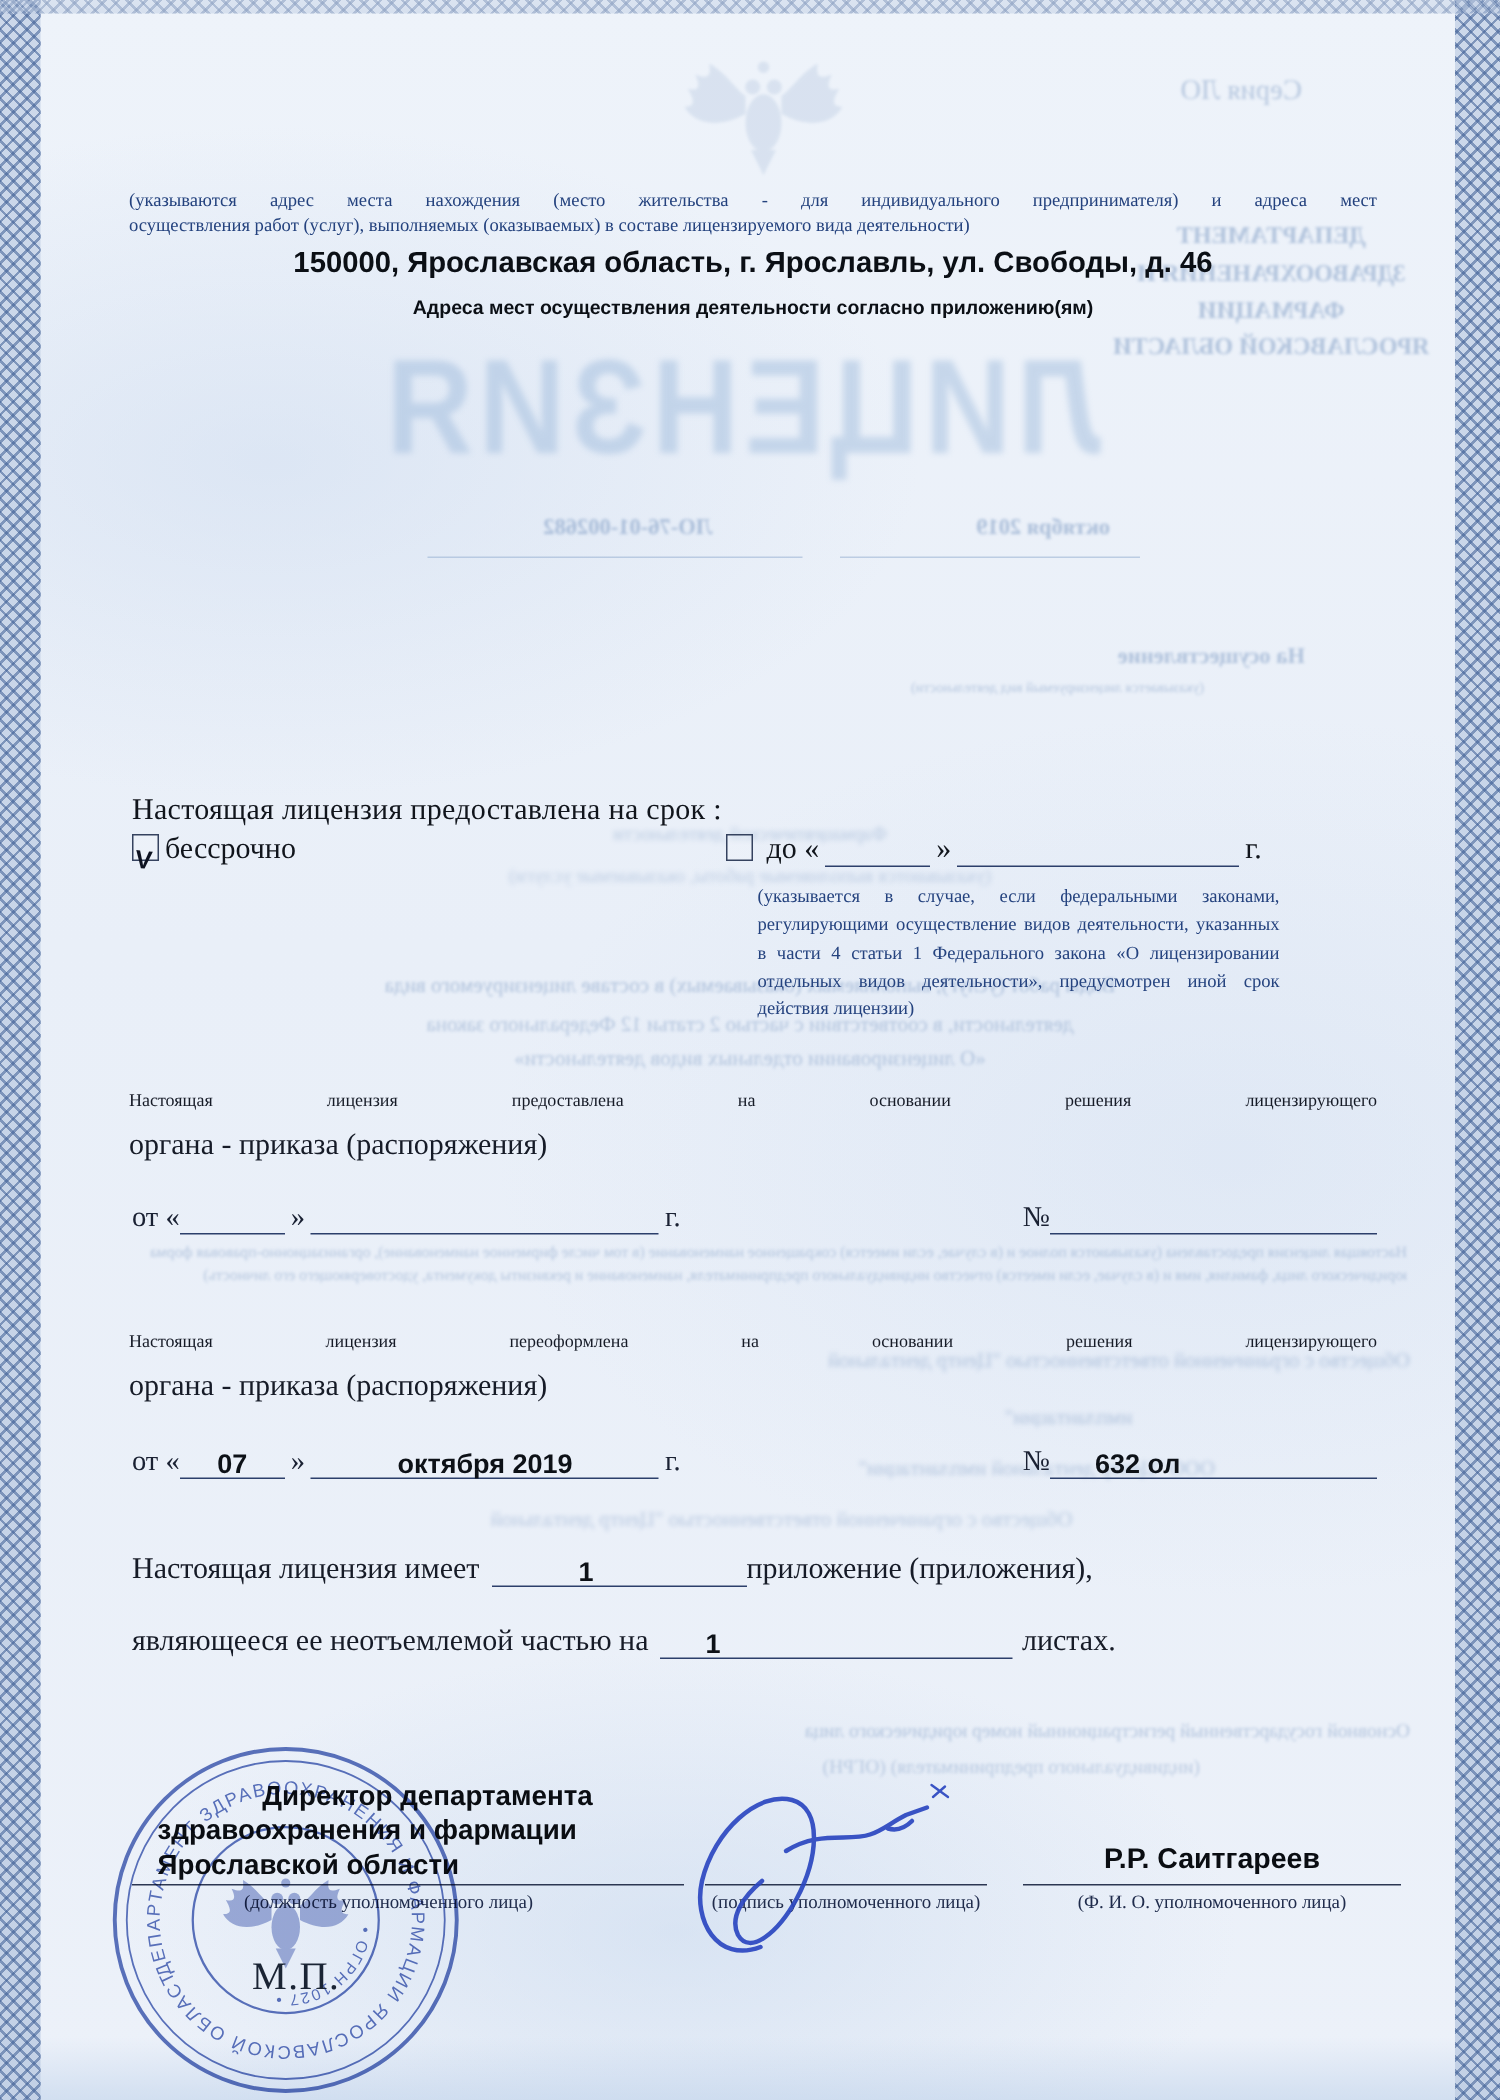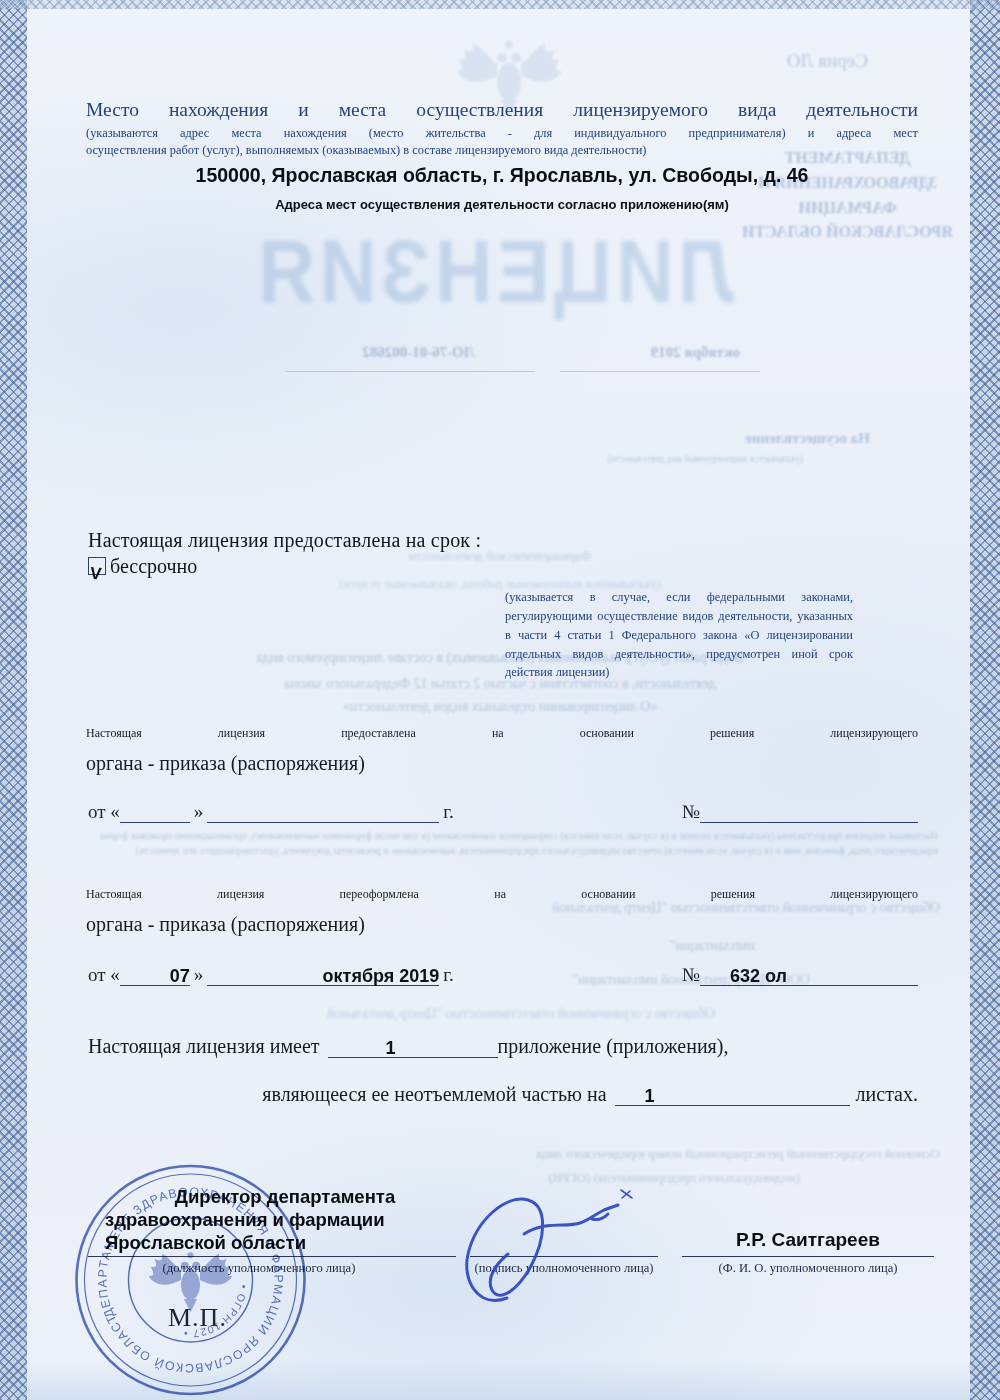--- a/index.html
+++ b/index.html
@@ -164,7 +164,6 @@
   <div class="ghost" id="gh-ogrn1">Основной государственный регистрационный номер юридического лица</div>
   <div class="ghost" id="gh-ogrn2">(индивидуального предпринимателя) (ОГРН)</div>
 
-  <div class="abs z2" id="t-title">Место нахождения и места осуществления лицензируемого вида деятельности</div>
   <div class="abs z2" id="t-sub1">(указываются адрес места нахождения (место жительства - для индивидуального предпринимателя) и адреса мест</div>
   <div class="abs z2" id="t-sub2">осуществления работ (услуг), выполняемых (оказываемых) в составе лицензируемого вида деятельности)</div>
   <div class="abs z2 sans" id="t-addr">150000, Ярославская область, г. Ярославль, ул. Свободы, д. 46</div>

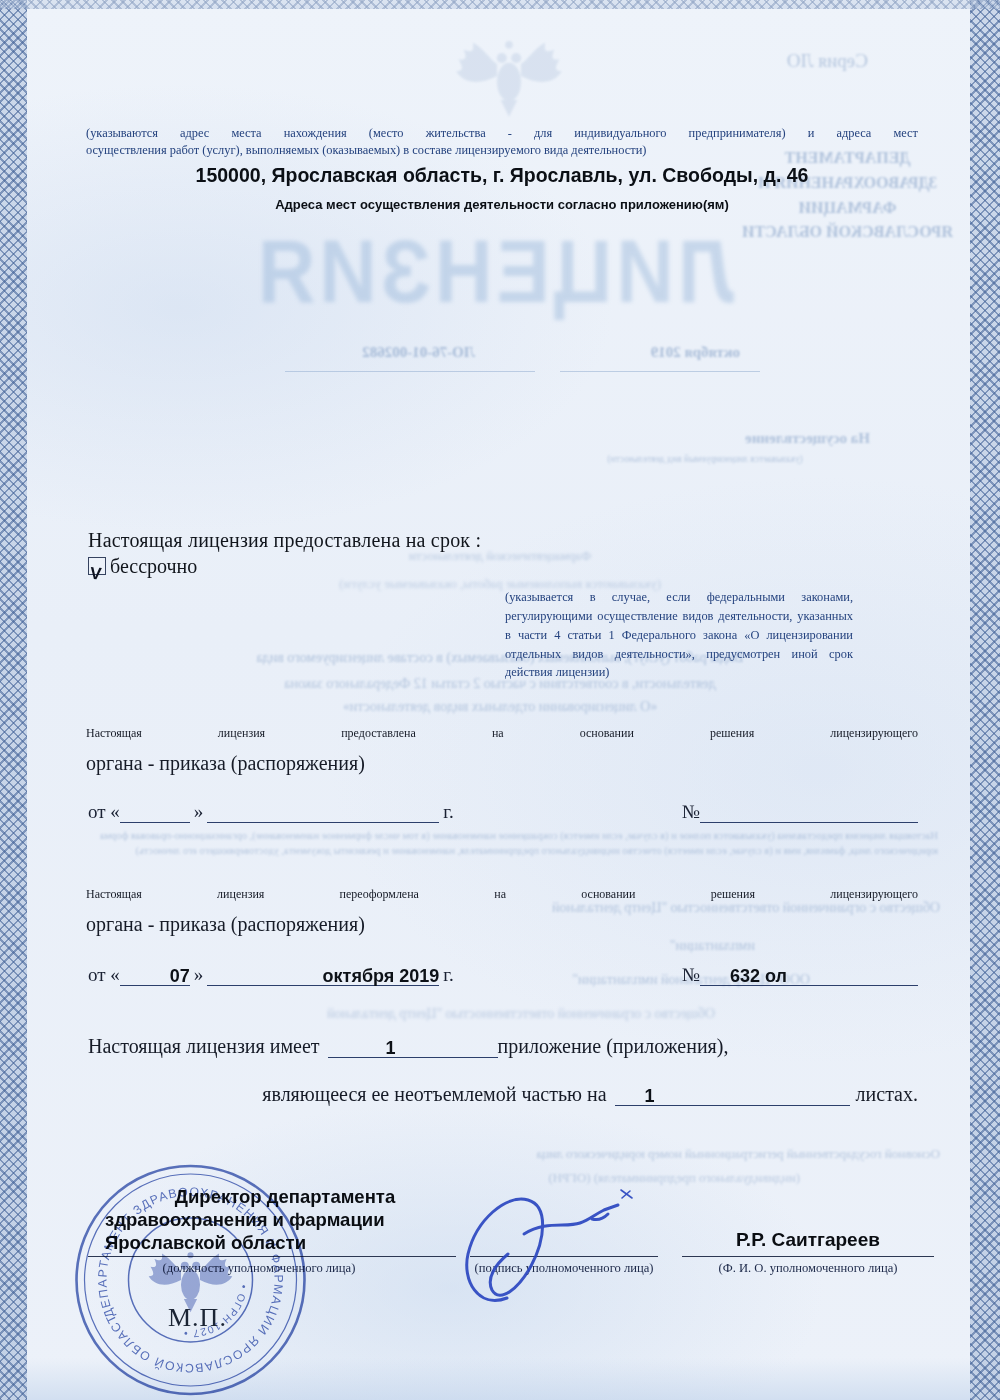--- a/index.html
+++ b/index.html
@@ -172,6 +172,10 @@
   <div class="abs z2" id="term-label">Настоящая лицензия предоставлена на срок :</div>
   <div class="abs z2" id="term-row">
     <span class="cbx"></span><span id="check-v">V</span><span id="lbl-bessrochno">бессрочно</span>
+    <span id="until-part">
+      <span class="cbx"></span>
+      <span class="sp">до «</span><span class="blank b70"></span><span class="sp">»</span><span class="blank b188"></span><span class="sp">г.</span>
+    </span>
   </div>
   <div class="abs z2" id="fineprint">(указывается в случае, если федеральными законами, регулирующими осуществление видов деятельности, указанных в части 4 статьи 1 Федерального закона «О лицензировании отдельных видов деятельности», предусмотрен иной срок действия лицензии)</div>
 

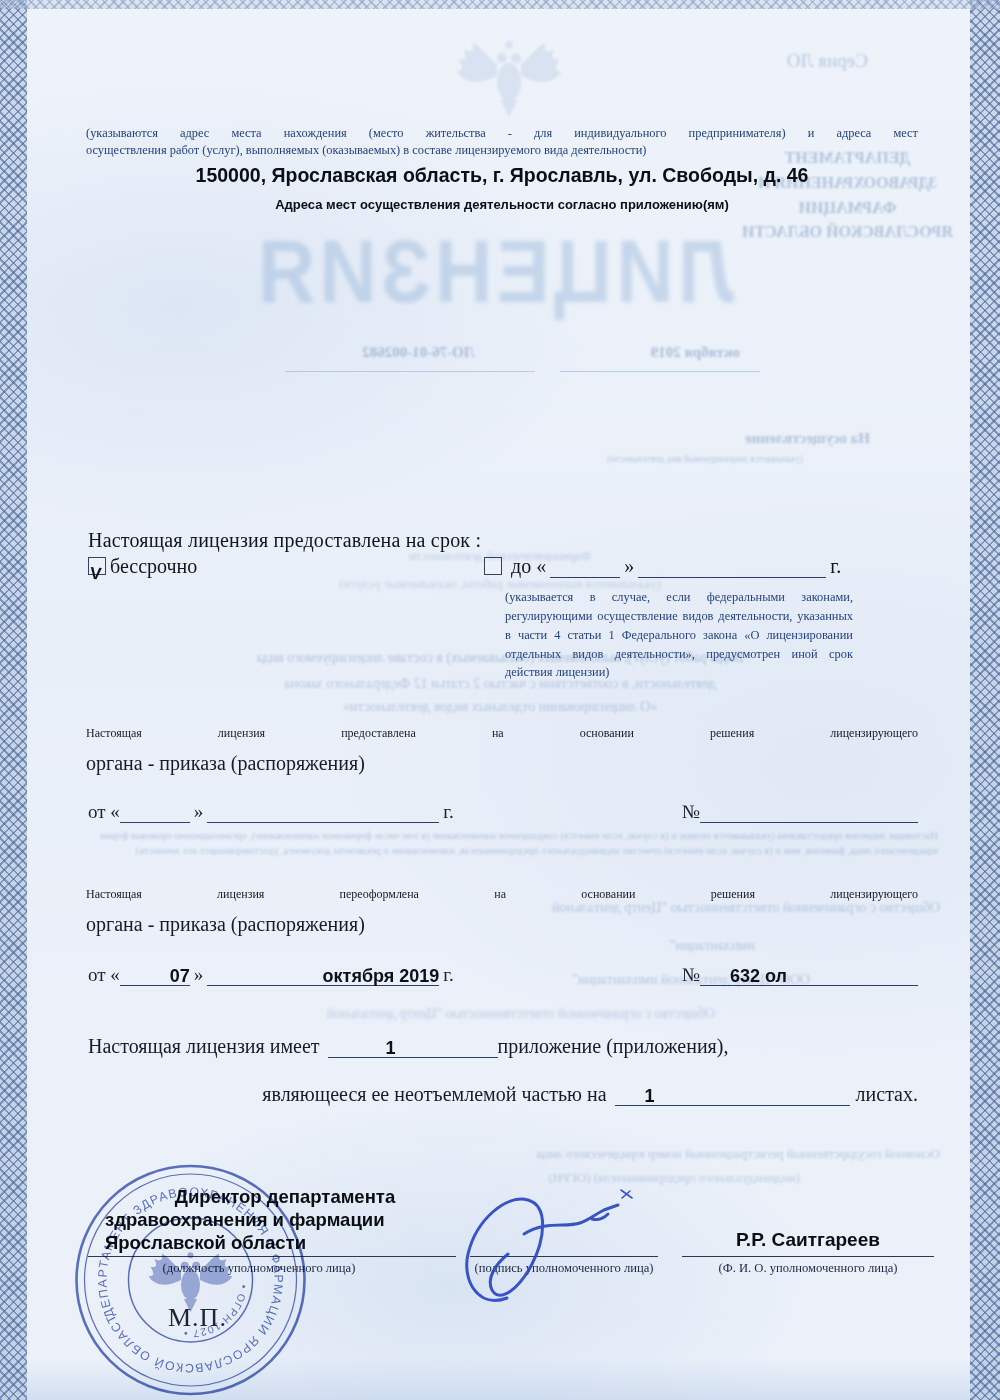--- a/index.html
+++ b/index.html
@@ -46,7 +46,7 @@
   .b70{width:70px;} .b188{width:188px;} .b232{width:232px;} .b218{width:218px;}
   .b170{width:170px;} .b235{width:235px;}
   .val{display:block;font-family:"Liberation Sans",sans-serif;font-weight:bold;
-    font-size:18px;color:#0d1117;transform:translateY(3px);text-align:right;}
+    font-size:18px;color:#0d1117;transform:translateY(3px);text-align:center;}
   .val-left58{text-align:left;padding-left:58px;}
   .val-left30{text-align:left;padding-left:30px;}
   #fineprint{left:505px;top:588px;width:348px;font-size:12.4px;line-height:1.52;

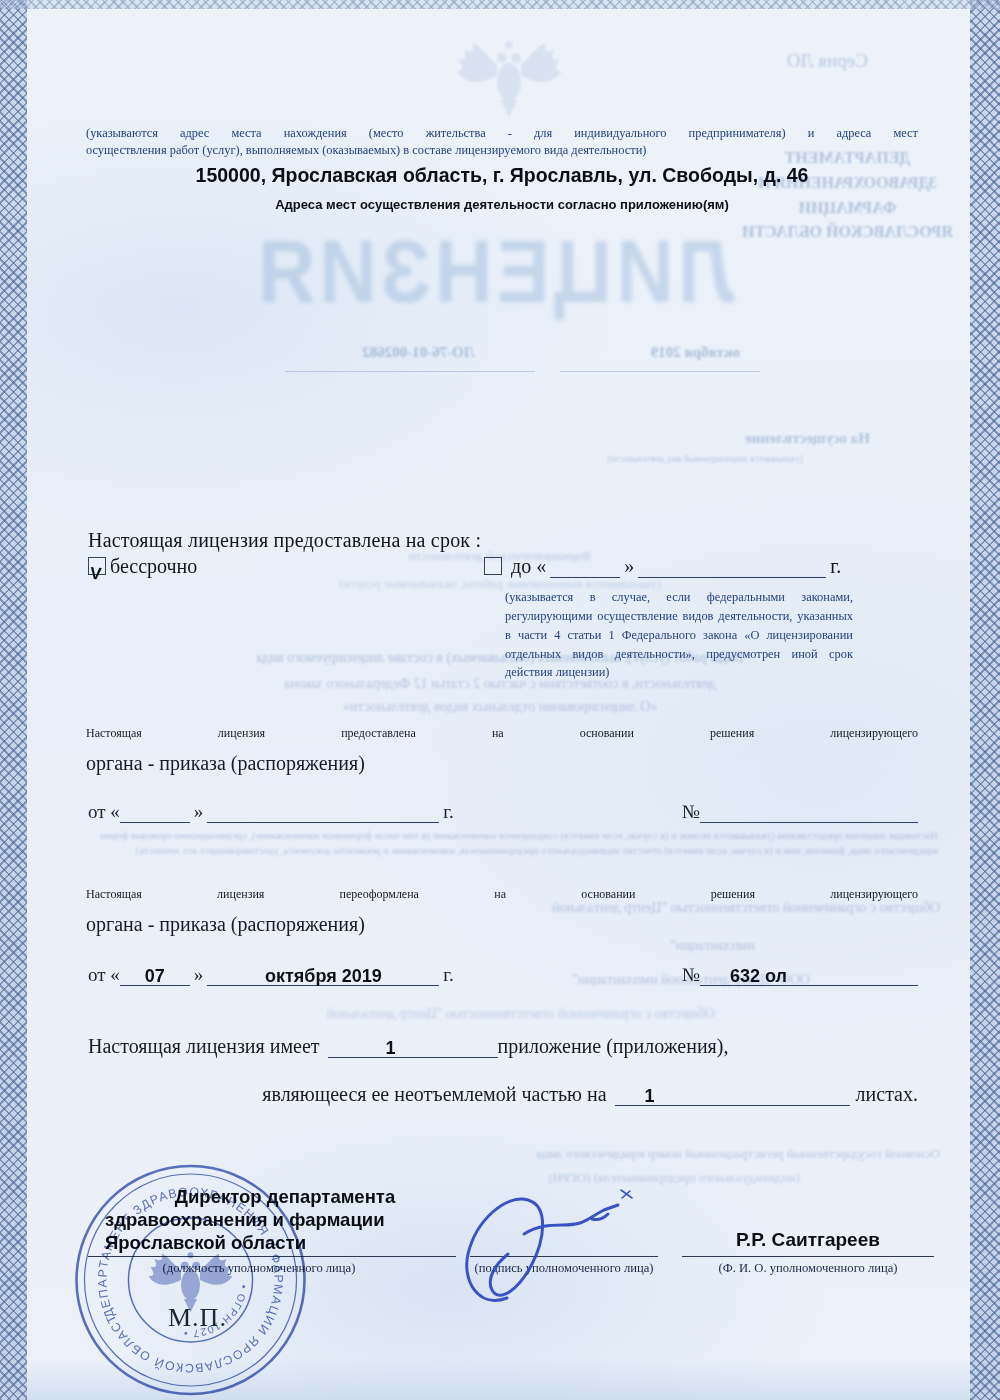--- a/index.html
+++ b/index.html
@@ -64,7 +64,7 @@
   
   .annexrow{left:88px;width:830px;height:28px;font-size:20px;color:#161b27;
     display:flex;align-items:flex-end;white-space:nowrap;}
-  #annex1{top:1030px;} #annex2{top:1078px;justify-content:flex-end;}
+  #annex1{top:1030px;} #annex2{top:1078px;}
   
   .posline{left:105px;width:360px;font-family:"Liberation Sans",sans-serif;
     font-weight:bold;font-size:18.5px;color:#0a0d12;z-index:2;}

